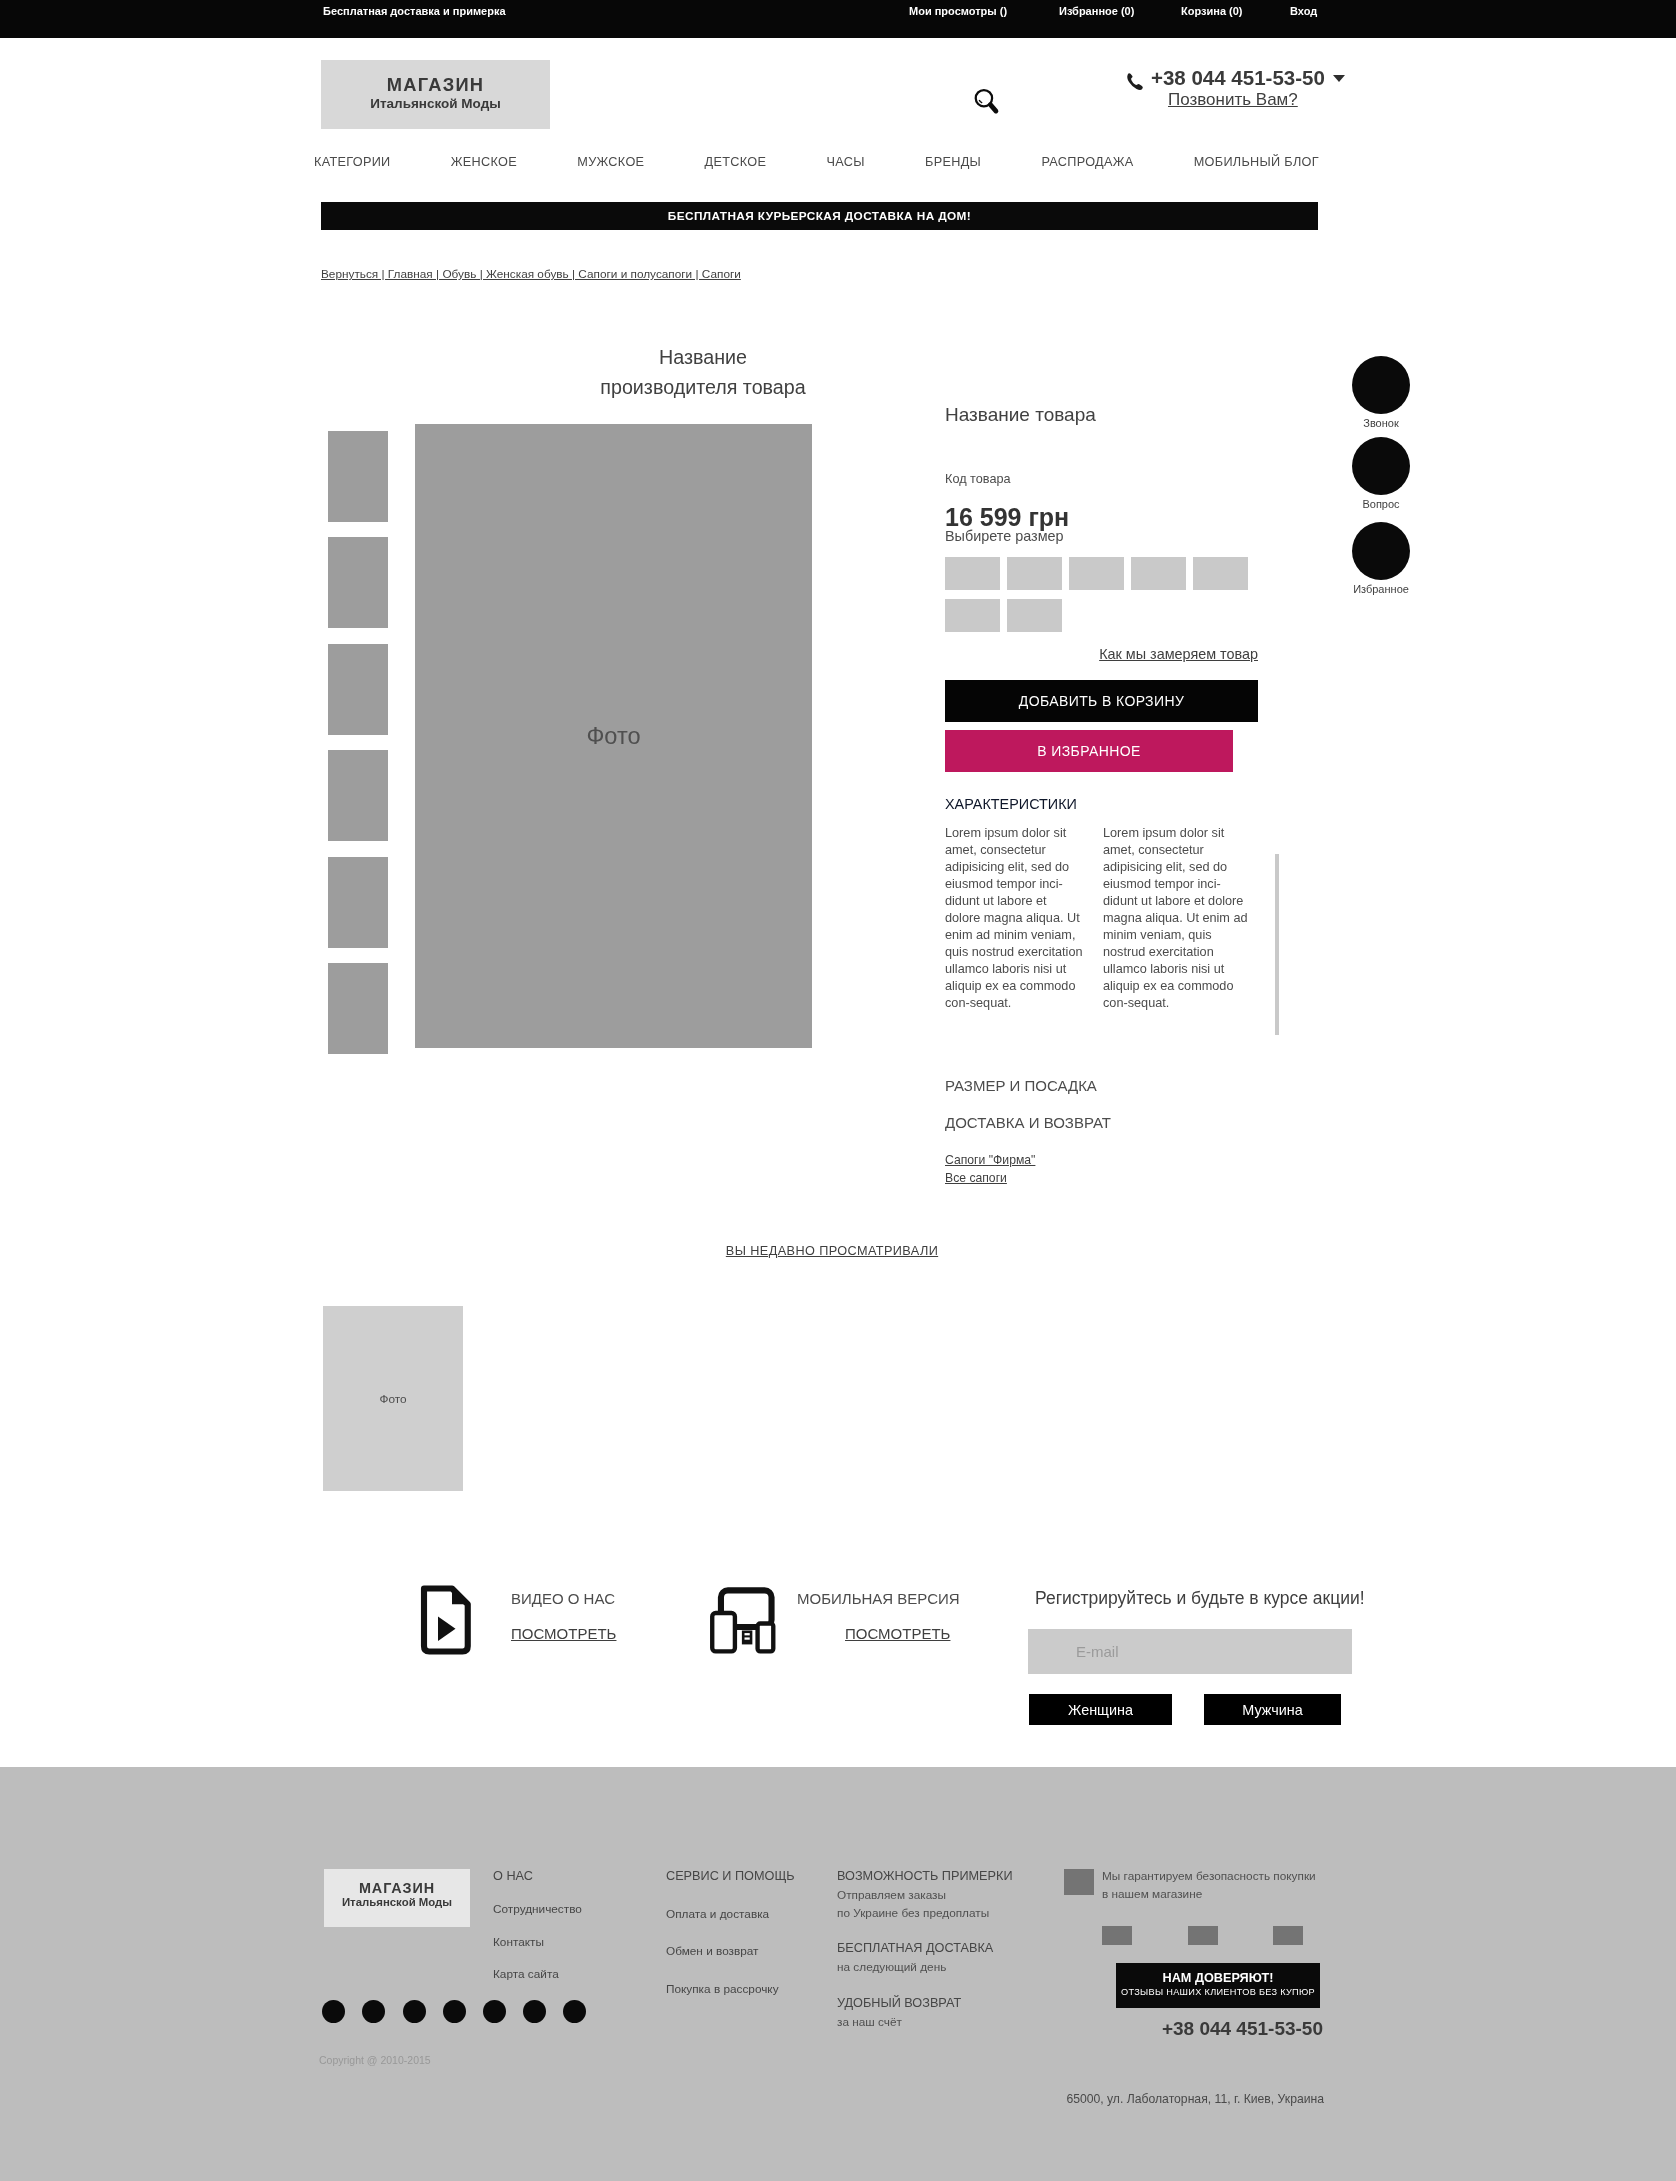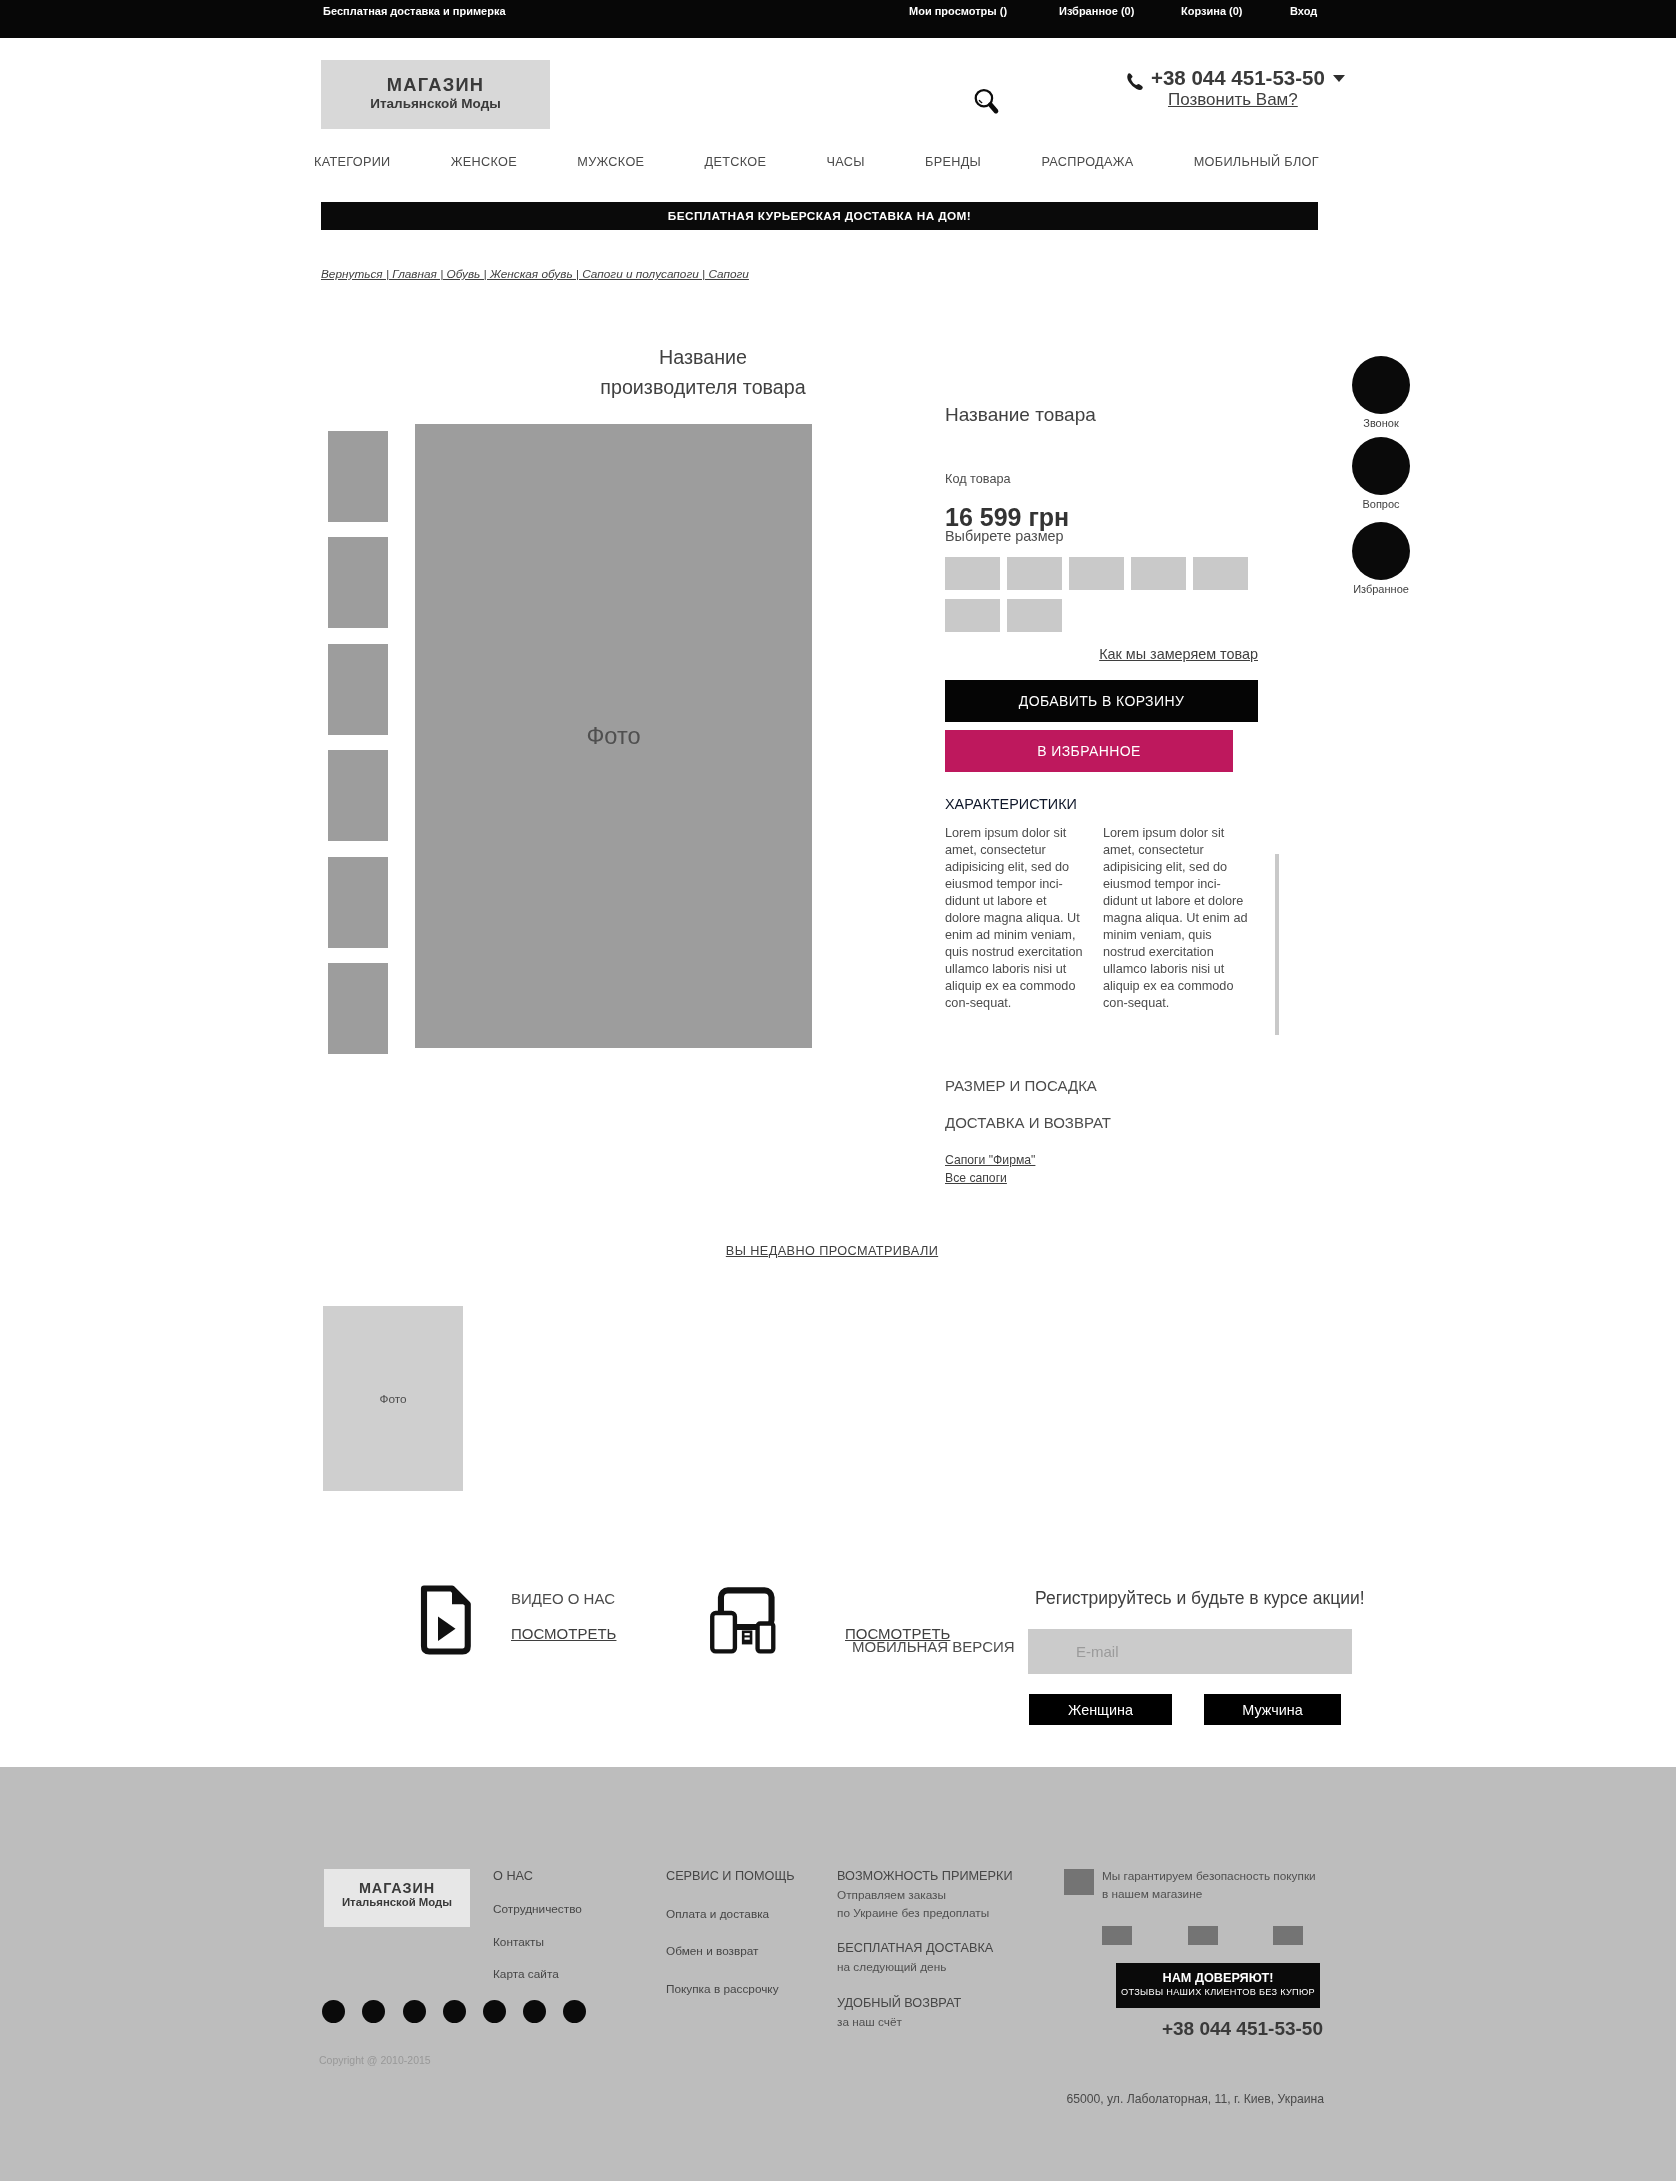--- a/index.html
+++ b/index.html
@@ -23,7 +23,7 @@
   
   .banner{left:321px;top:202px;width:997px;height:28px;background:#0a0a0a;color:#fff;
           display:flex;align-items:center;justify-content:center;font-size:11.8px;font-weight:600;letter-spacing:0.4px;}
-  .breadcrumb{left:321px;top:267px;font-size:11.8px;font-style:italic;}
+  .breadcrumb{left:321px;top:267px;font-size:11.8px;}
   
   .brand-title{left:594px;top:342px;width:218px;text-align:center;font-size:19.7px;line-height:30px;color:#414141;}
   .thumb{left:328px;width:60px;height:91px;background:#9d9d9d;}

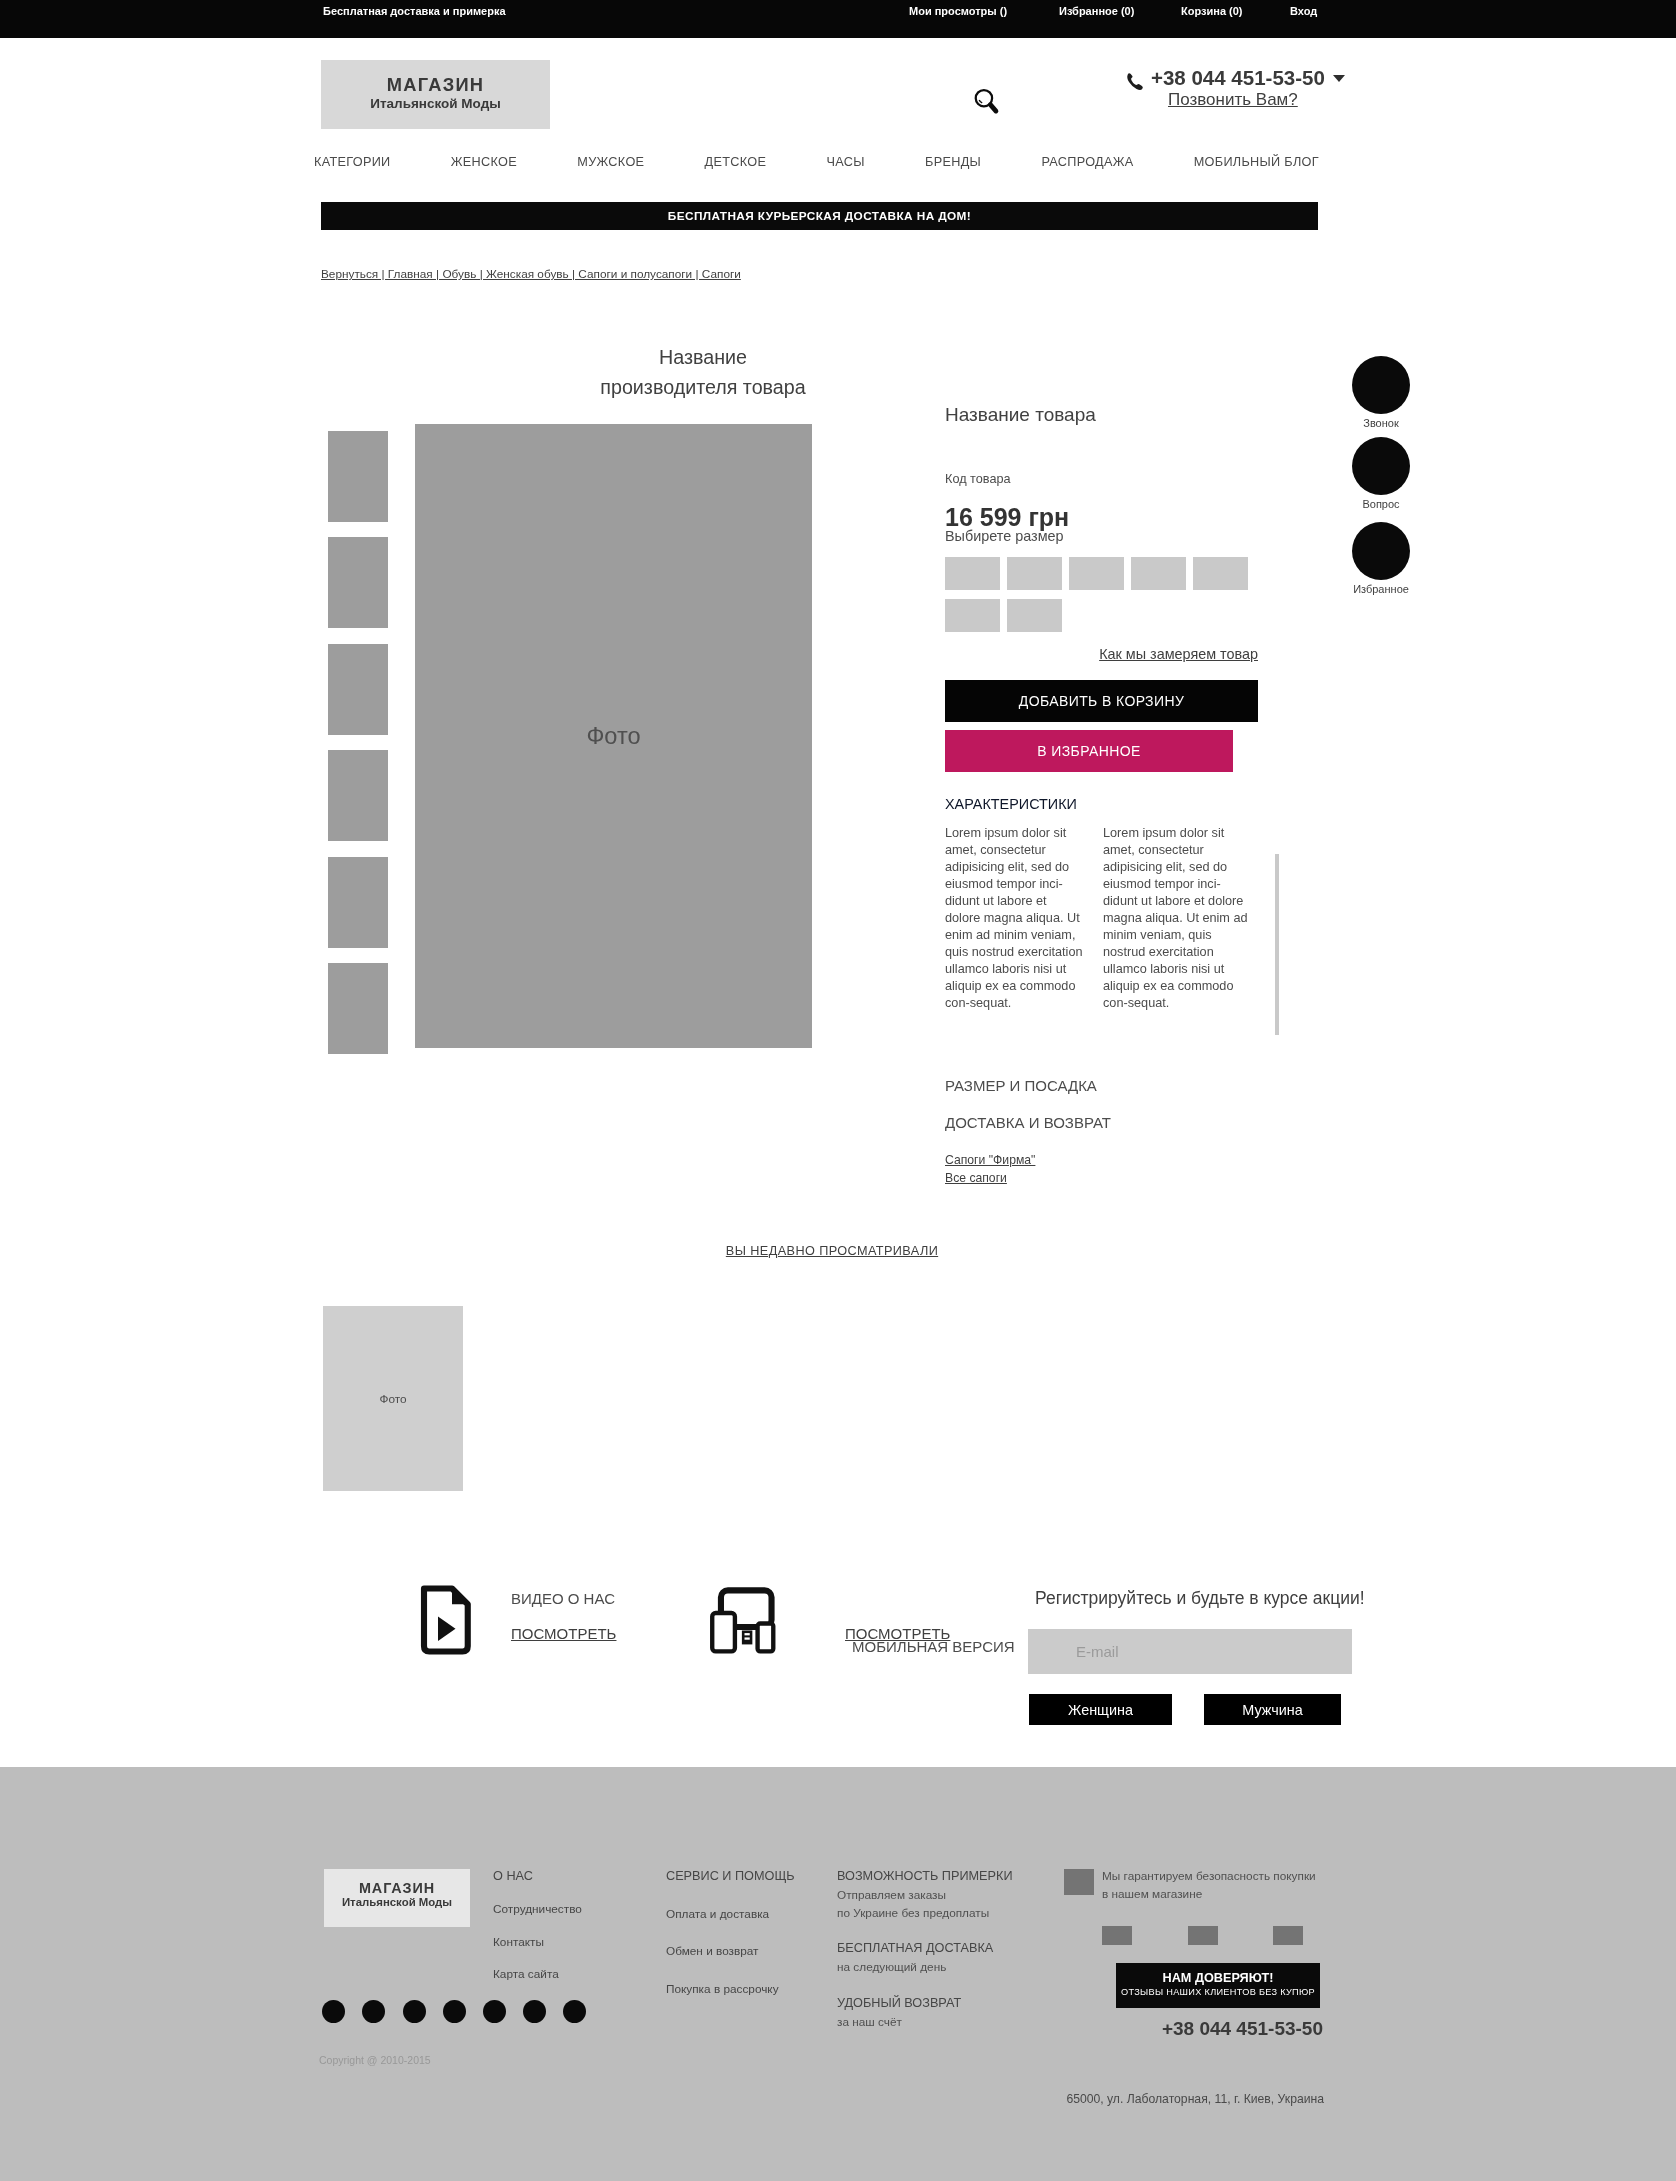--- a/index.html
+++ b/index.html
@@ -191,7 +191,7 @@
     <rect x="43" y="60" width="6" height="2.6" fill="#ffffff"></rect>
     <rect x="58" y="44" width="18" height="32" rx="3" fill="#ffffff" stroke="#111111" stroke-width="5"></rect>
   </svg>
-  <div class="abs promo-title" style="left:852px;top:1590px;margin-top:48px;">МОБИЛЬНАЯ ВЕРСИЯ</div>
+  <div class="abs promo-title" style="left:797px;top:1590px;">МОБИЛЬНАЯ ВЕРСИЯ</div>
   <a class="abs promo-link" style="left:845px;top:1625px;">ПОСМОТРЕТЬ</a>
 
   <div class="abs signup-title">Регистрируйтесь и будьте в курсе акции!</div>

